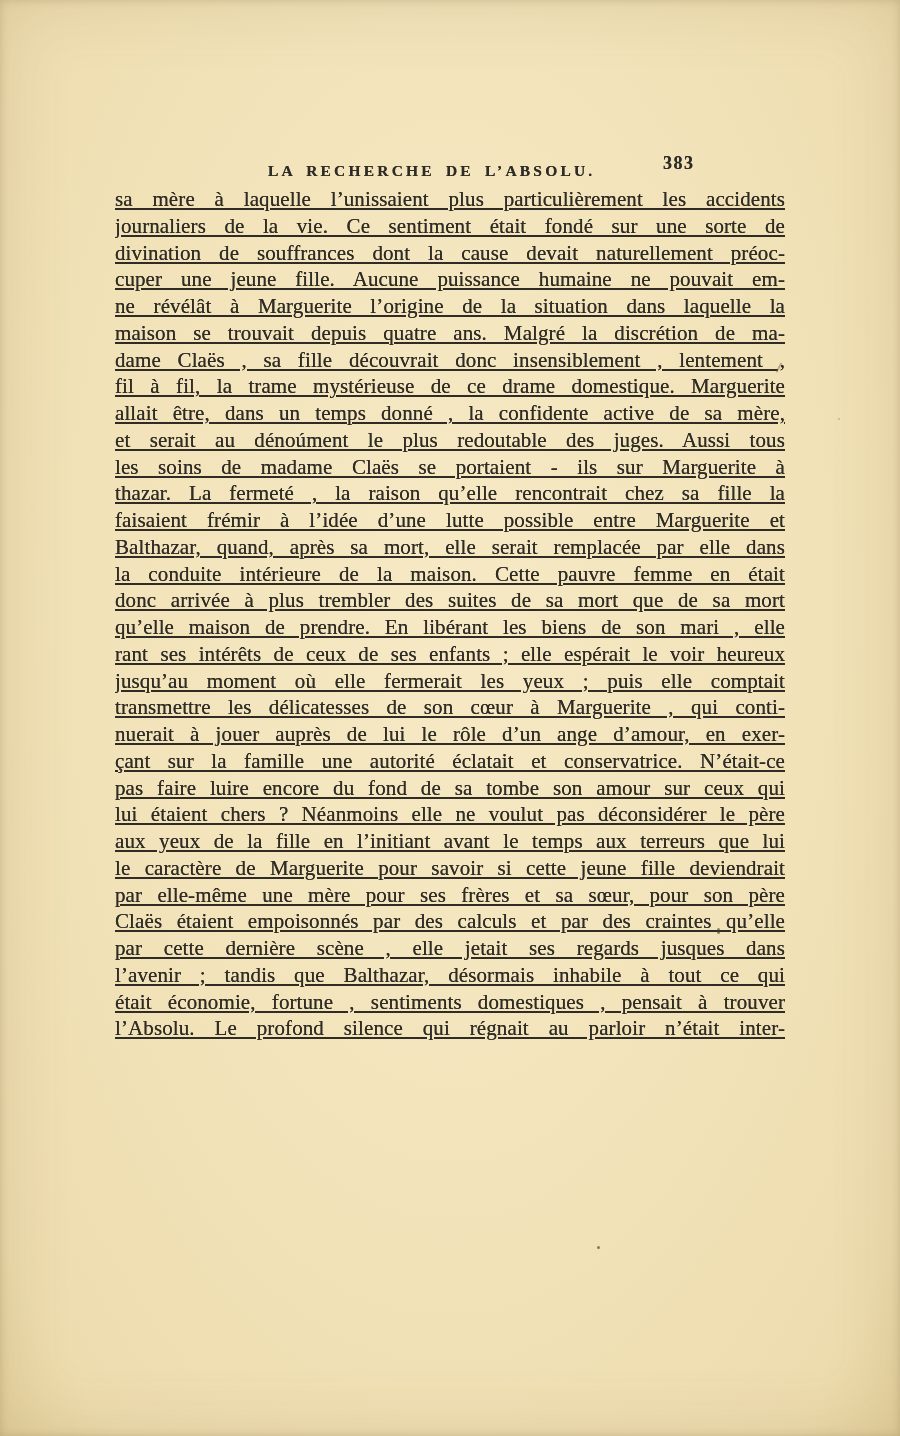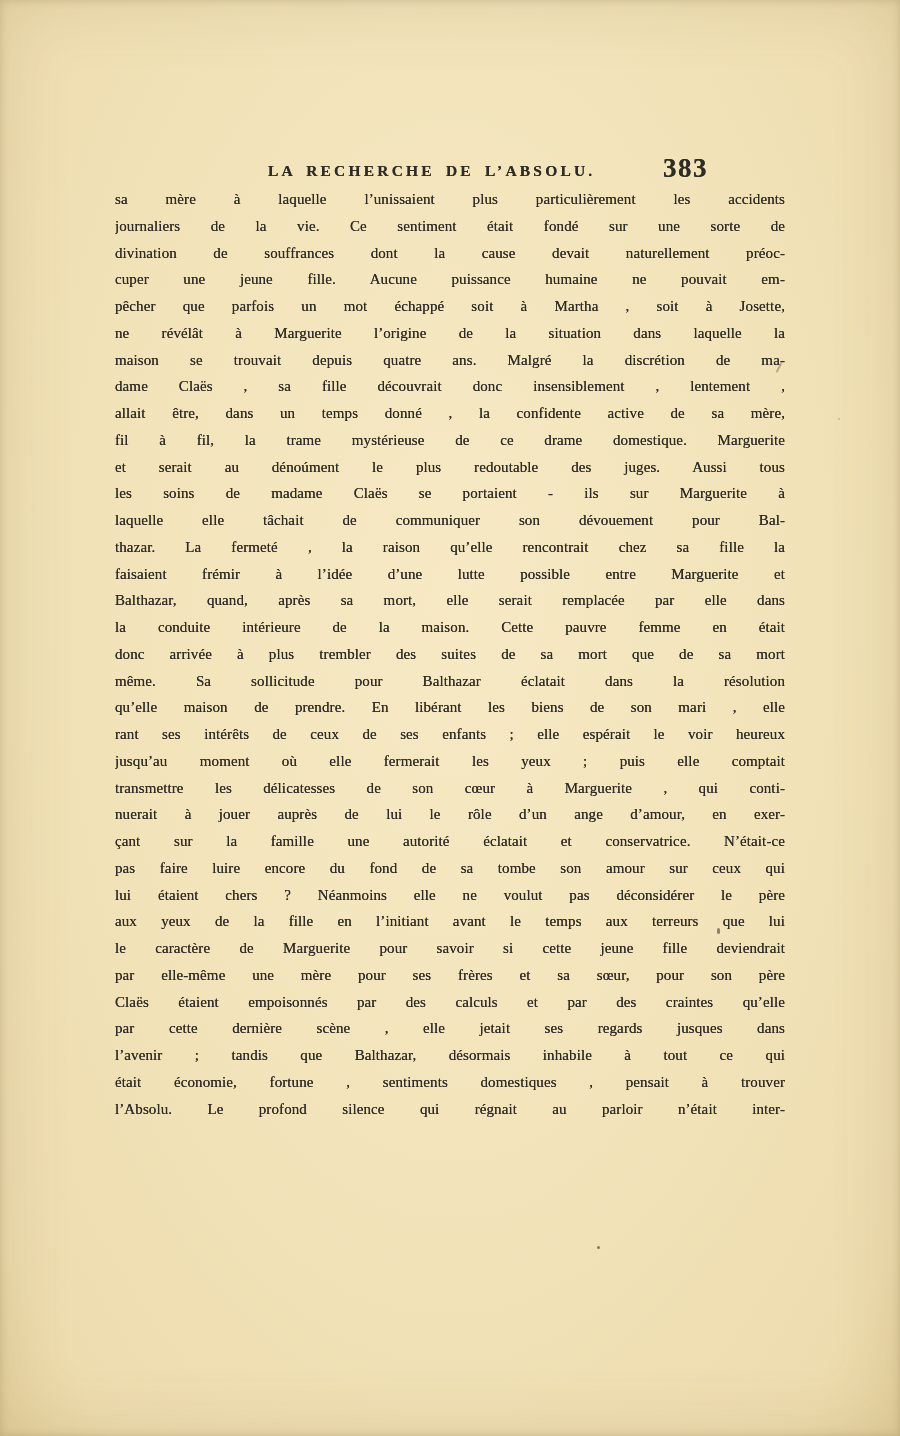--- a/index.html
+++ b/index.html
@@ -45,7 +45,7 @@
     position: absolute;
     left: 663px;
     top: -2px;
-    font-size: 27px;
+    font-size: 18px;
     font-weight: bold;
     letter-spacing: 1.5px;
     text-shadow: 0 0 0.5px rgba(47,44,38,0.8);

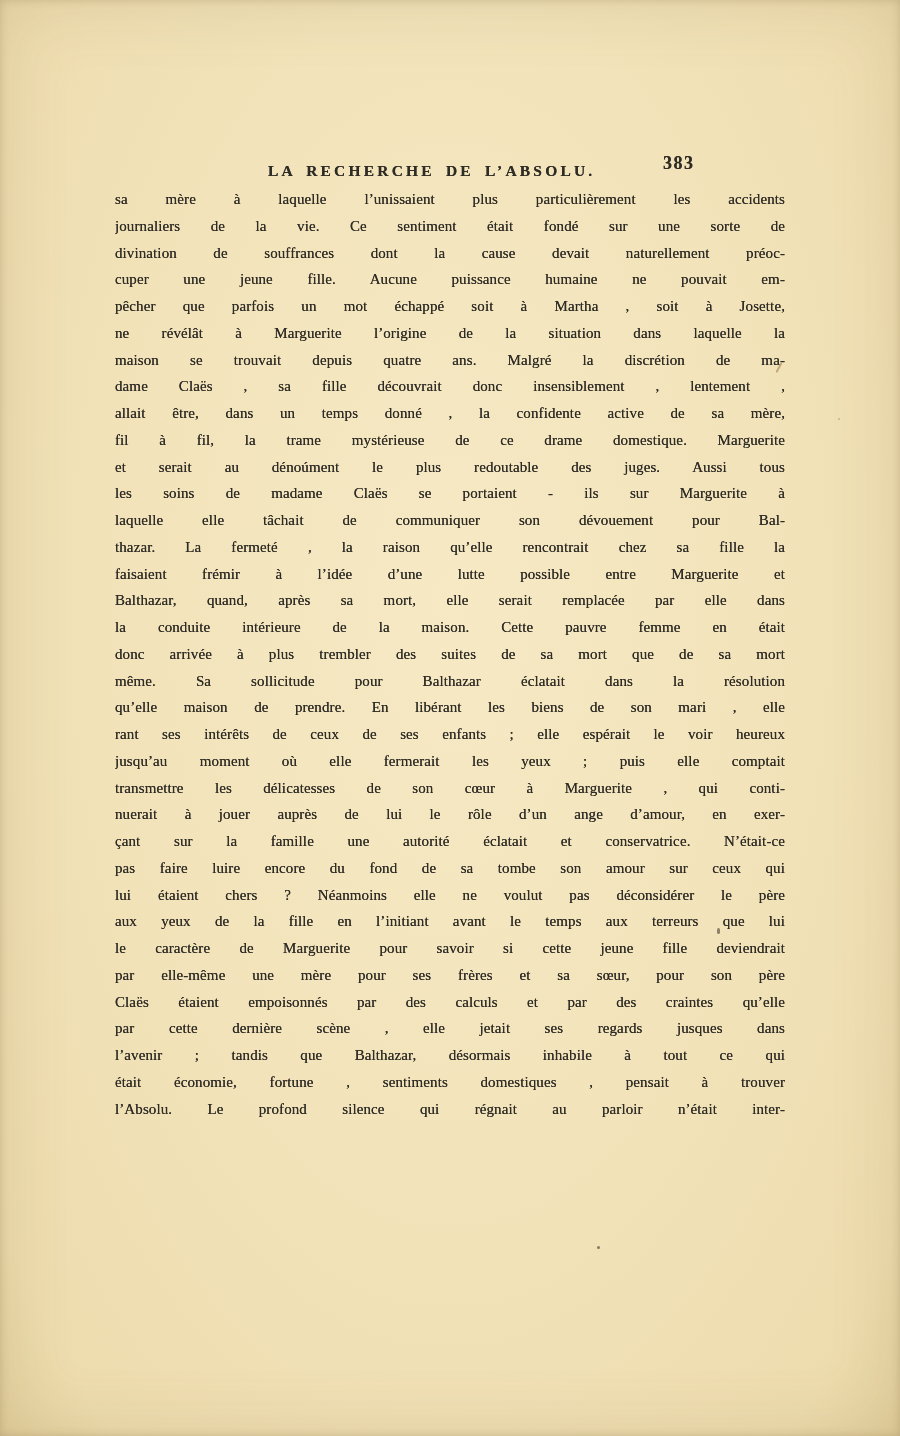--- a/index.html
+++ b/index.html
@@ -59,7 +59,7 @@
     width: 670px;
   }
   .text-line {
-    font-size: 15px;
+    font-size: 21px;
     line-height: 26.75px;
     height: 26.75px;
     text-align: justify;
@@ -68,6 +68,7 @@
     overflow: hidden;
     letter-spacing: 0.1px;
     text-shadow: 0 0 0.55px rgba(47,44,38,0.9);
+    text-decoration: underline;
   }
 
   

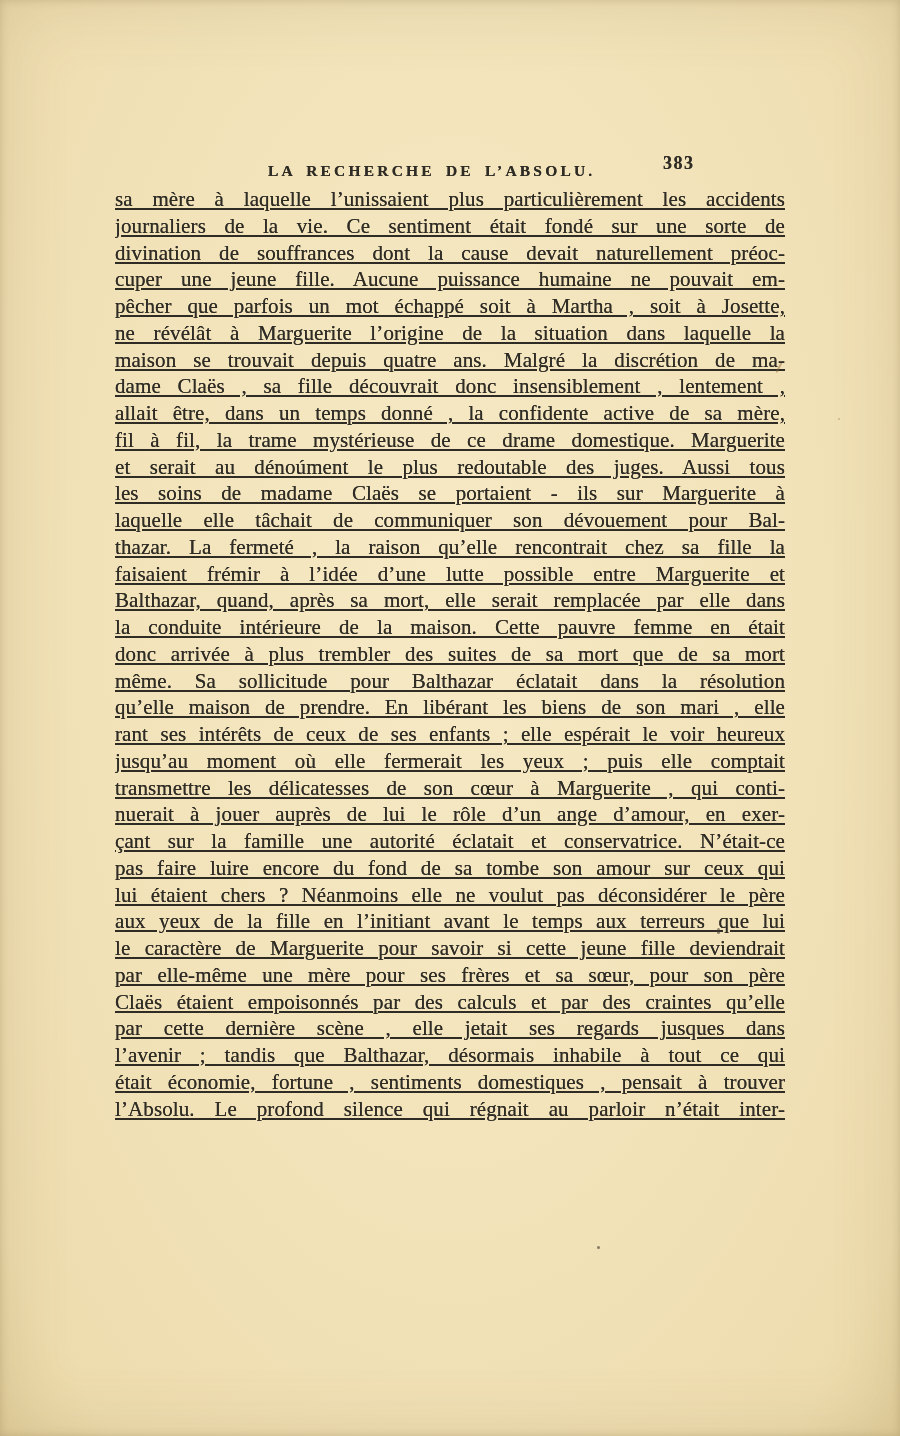--- a/index.html
+++ b/index.html
@@ -97,7 +97,6 @@
       <div class="text-line">journaliers de la vie. Ce sentiment était fondé sur une sorte de</div>
       <div class="text-line">divination de souffrances dont la cause devait naturellement préoc-</div>
       <div class="text-line">cuper une jeune fille. Aucune puissance humaine ne pouvait em-</div>
-      <div class="text-line">pêcher que parfois un mot échappé soit à Martha , soit à Josette,</div>
       <div class="text-line">ne révélât à Marguerite l’origine de la situation dans laquelle la</div>
       <div class="text-line">maison se trouvait depuis quatre ans. Malgré la discrétion de ma-</div>
       <div class="text-line">dame Claës , sa fille découvrait donc insensiblement , lentement ,</div>

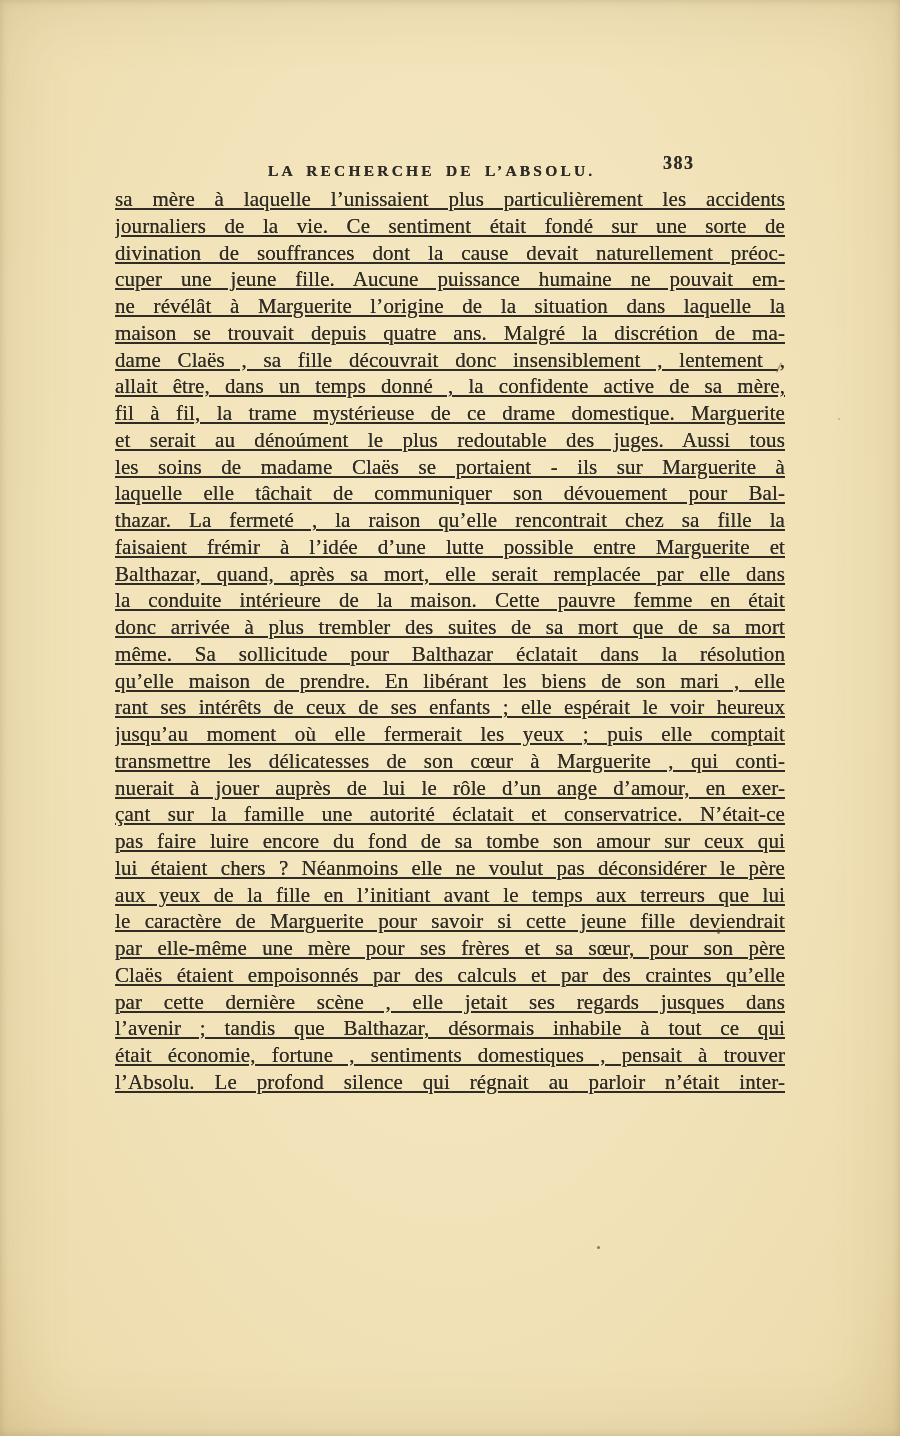--- a/index.html
+++ b/index.html
@@ -100,8 +100,8 @@
       <div class="text-line">ne révélât à Marguerite l’origine de la situation dans laquelle la</div>
       <div class="text-line">maison se trouvait depuis quatre ans. Malgré la discrétion de ma-</div>
       <div class="text-line">dame Claës , sa fille découvrait donc insensiblement , lentement ,</div>
+      <div class="text-line">fil à fil, la trame mystérieuse de ce drame domestique. Marguerite</div>
       <div class="text-line">allait être, dans un temps donné , la confidente active de sa mère,</div>
-      <div class="text-line">fil à fil, la trame mystérieuse de ce drame domestique. Marguerite</div>
       <div class="text-line">et serait au dénoúment le plus redoutable des juges. Aussi tous</div>
       <div class="text-line">les soins de madame Claës se portaient - ils sur Marguerite à</div>
       <div class="text-line">laquelle elle tâchait de communiquer son dévouement pour Bal-</div>

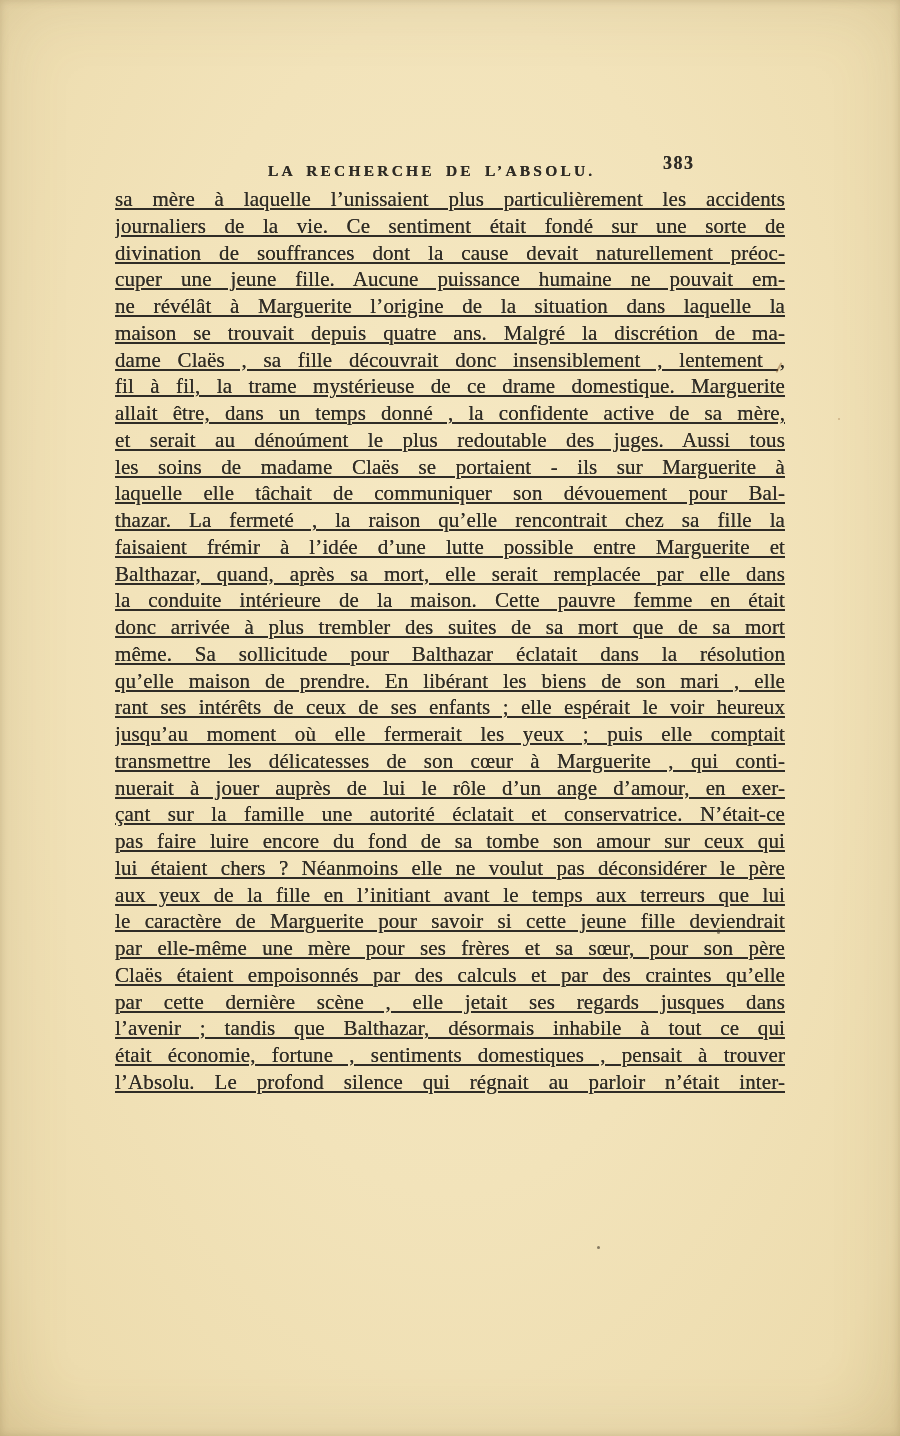--- a/index.html
+++ b/index.html
@@ -104,7 +104,6 @@
       <div class="text-line">allait être, dans un temps donné , la confidente active de sa mère,</div>
       <div class="text-line">et serait au dénoúment le plus redoutable des juges. Aussi tous</div>
       <div class="text-line">les soins de madame Claës se portaient - ils sur Marguerite à</div>
-      <div class="text-line">laquelle elle tâchait de communiquer son dévouement pour Bal-</div>
       <div class="text-line">thazar. La fermeté , la raison qu’elle rencontrait chez sa fille la</div>
       <div class="text-line">faisaient frémir à l’idée d’une lutte possible entre Marguerite et</div>
       <div class="text-line">Balthazar, quand, après sa mort, elle serait remplacée par elle dans</div>

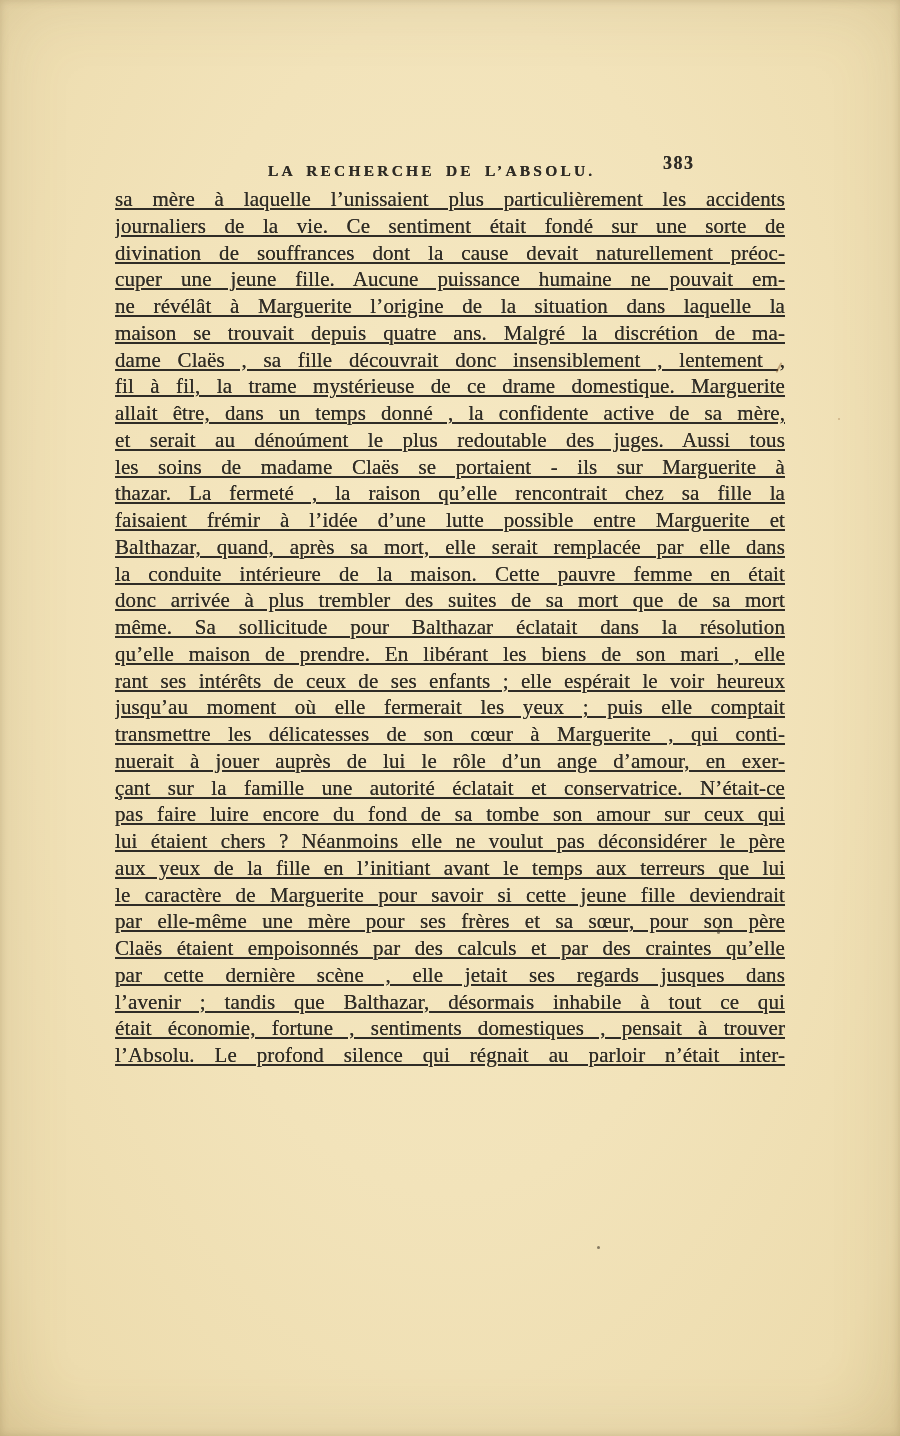--- a/index.html
+++ b/index.html
@@ -109,7 +109,6 @@
       <div class="text-line">Balthazar, quand, après sa mort, elle serait remplacée par elle dans</div>
       <div class="text-line">la conduite intérieure de la maison. Cette pauvre femme en était</div>
       <div class="text-line">donc arrivée à plus trembler des suites de sa mort que de sa mort</div>
-      <div class="text-line">même. Sa sollicitude pour Balthazar éclatait dans la résolution</div>
       <div class="text-line">qu’elle maison de prendre. En libérant les biens de son mari , elle</div>
       <div class="text-line">rant ses intérêts de ceux de ses enfants ; elle espérait le voir heureux</div>
       <div class="text-line">jusqu’au moment où elle fermerait les yeux ; puis elle comptait</div>

